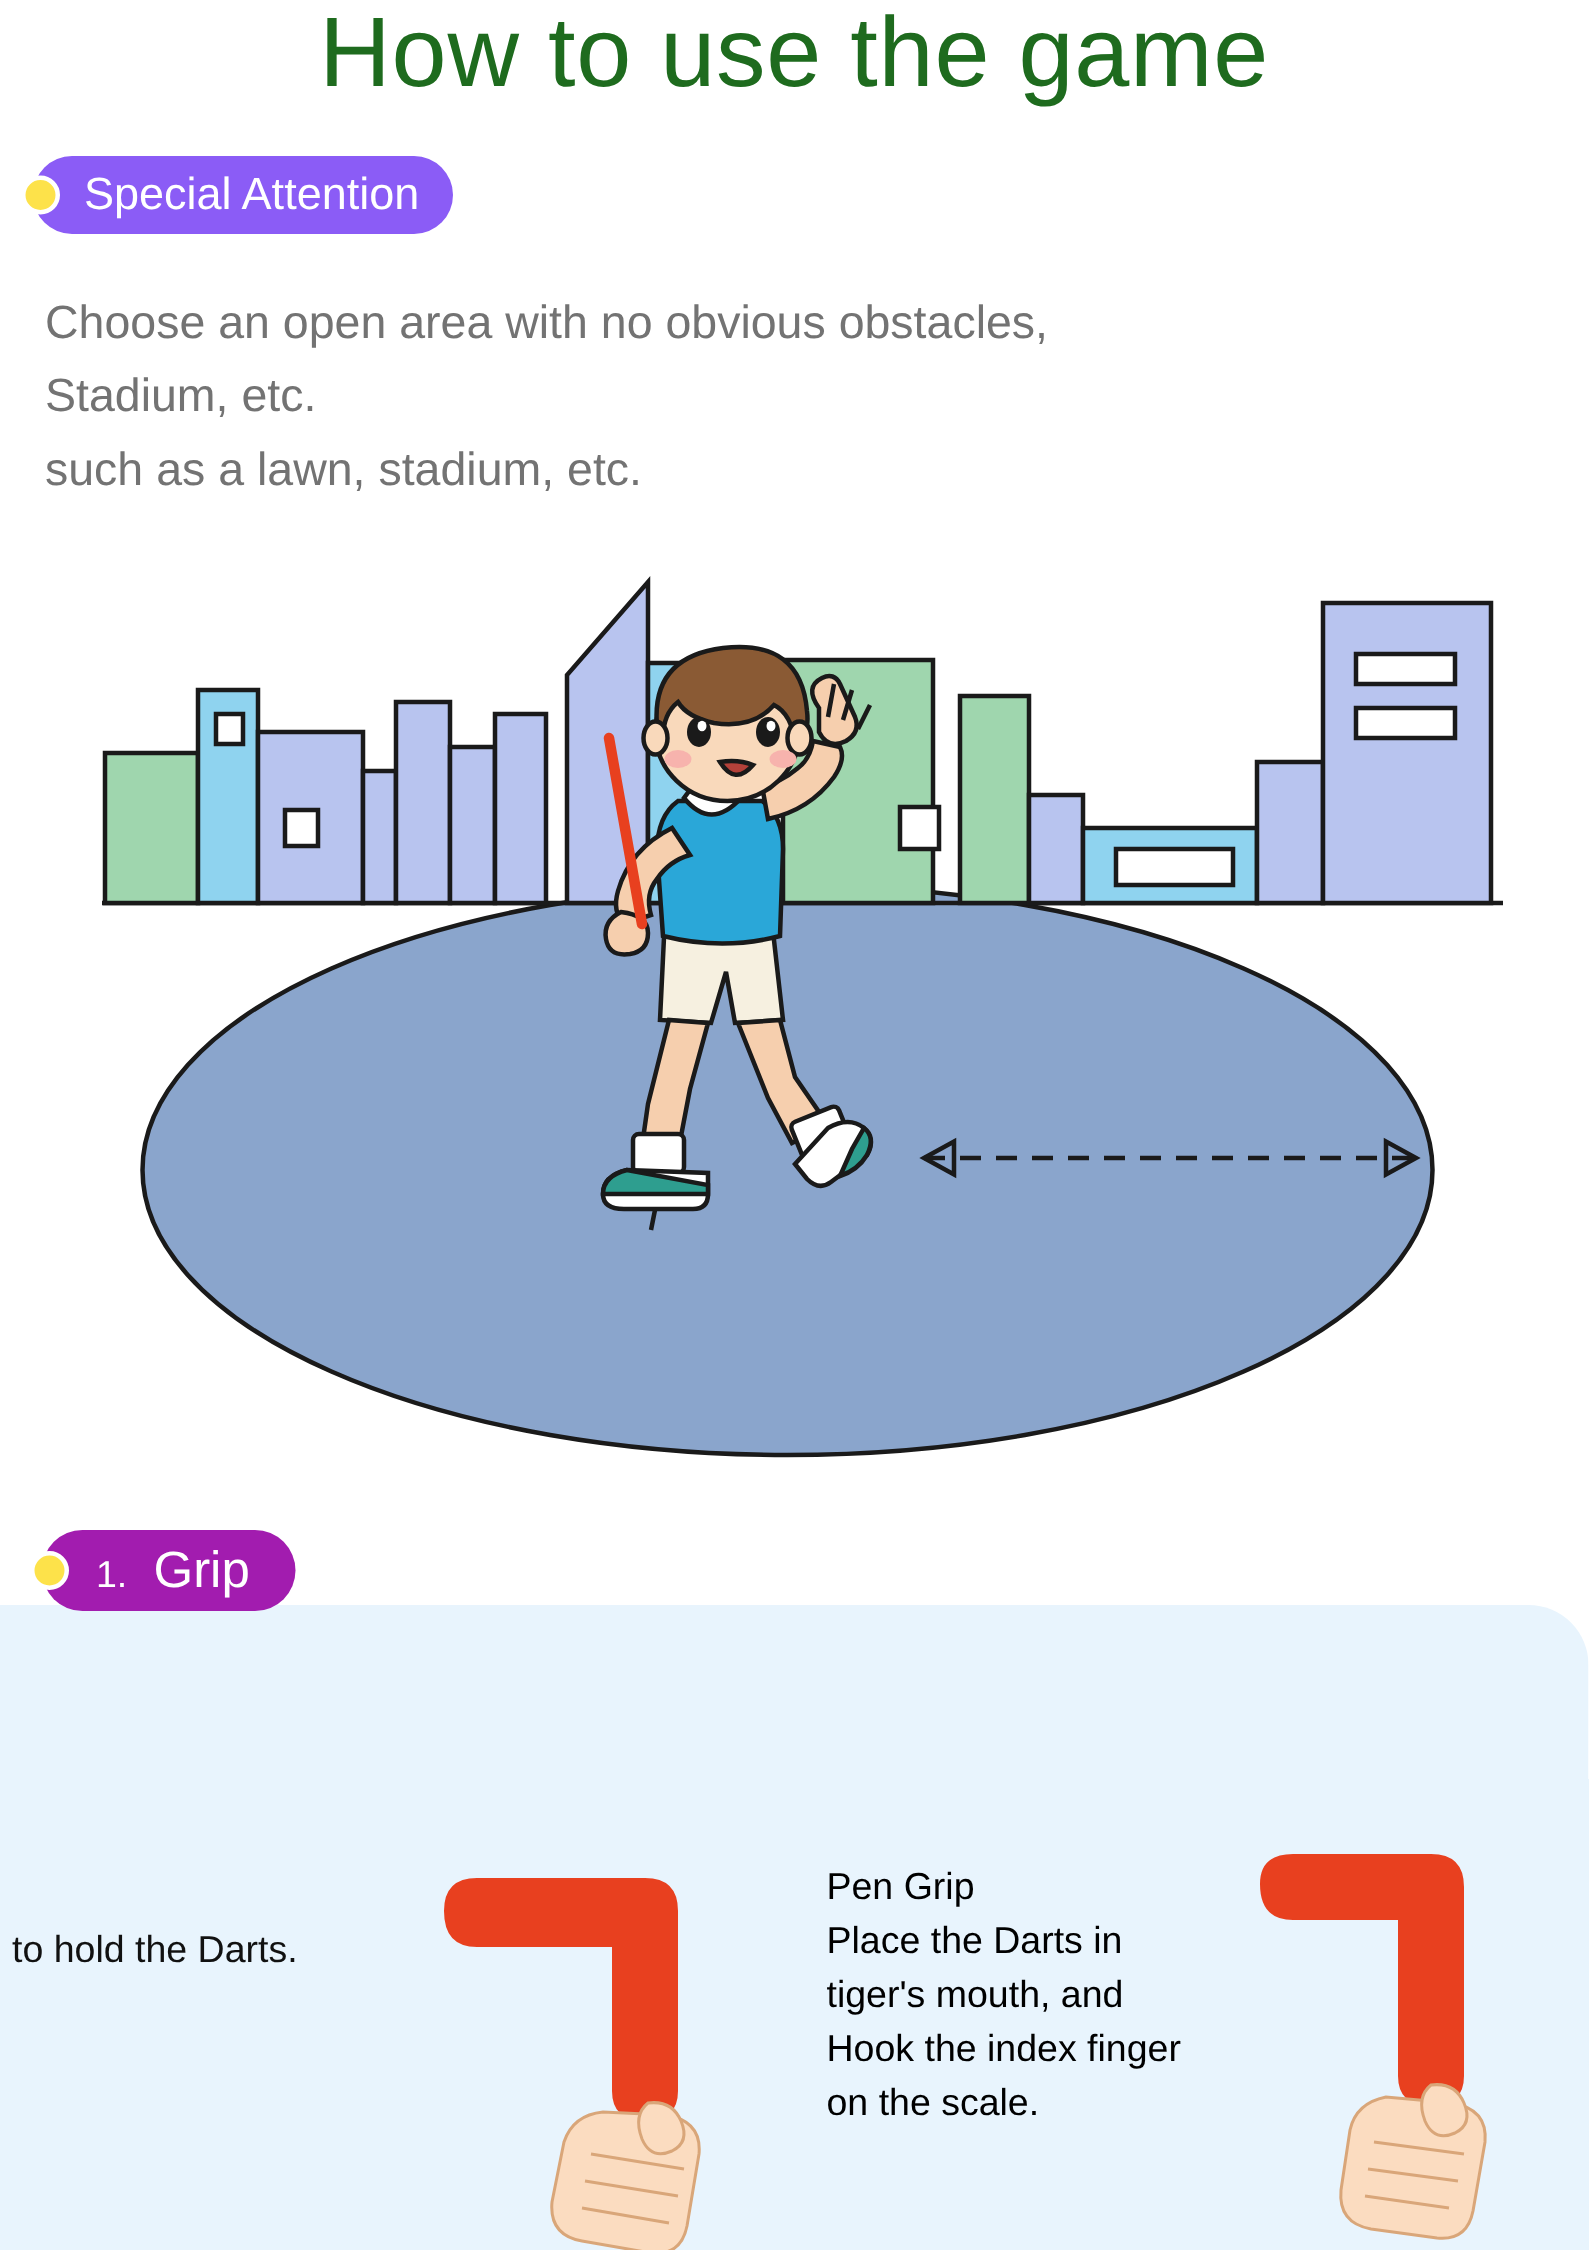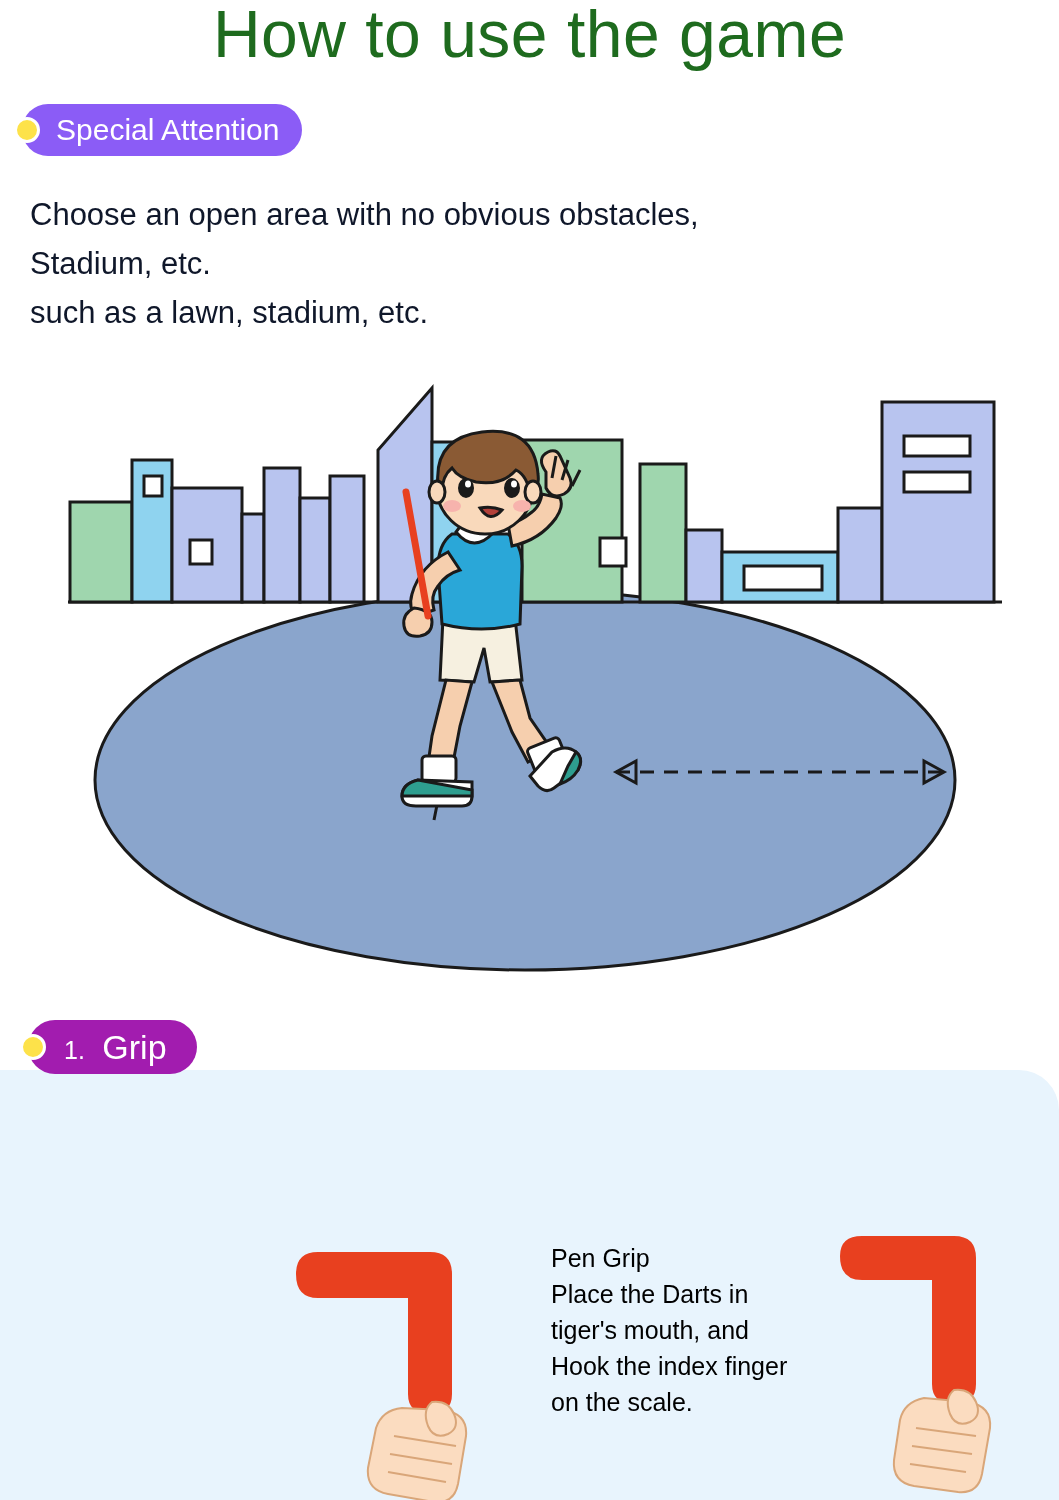--- a/index.html
+++ b/index.html
@@ -70,7 +70,7 @@
     width: 960px;
     font-size: 31px;
     line-height: 49px;
-    color: #0f172a;
+    color: #737373;
   }
   .attention-text div { white-space: pre; }
 

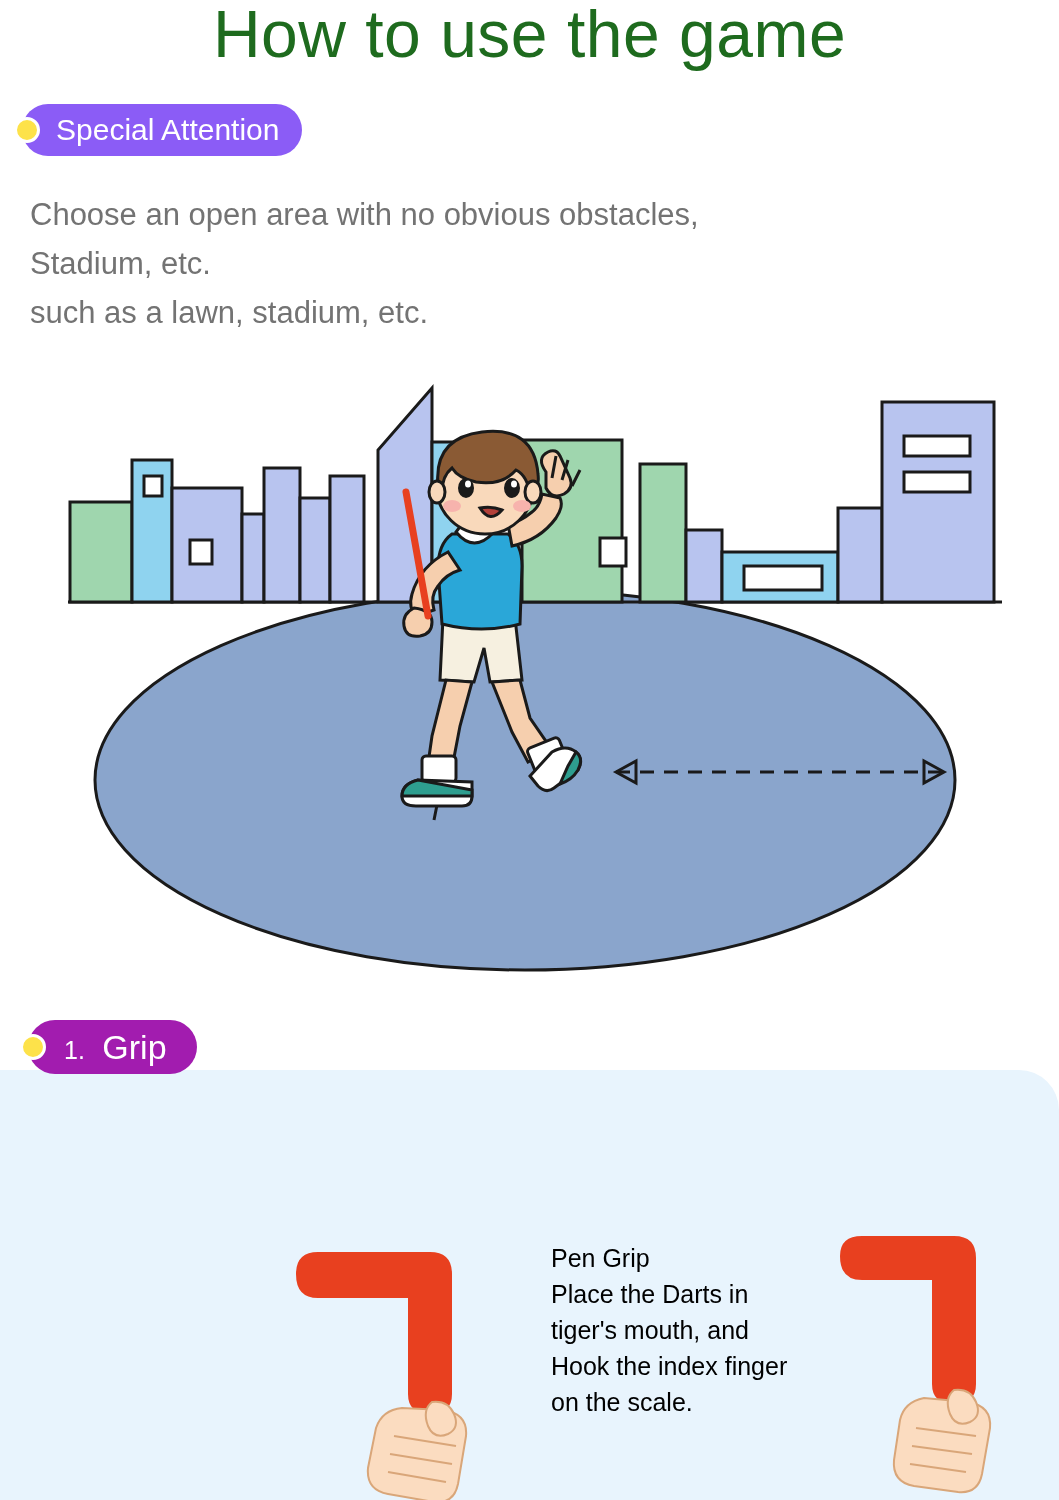--- a/index.html
+++ b/index.html
@@ -263,6 +263,7 @@
 </div>
 
 <div class="grip-left-text">
+  <div>to hold the Darts.</div>
 </div>
 
 <div class="grip-img-left">

